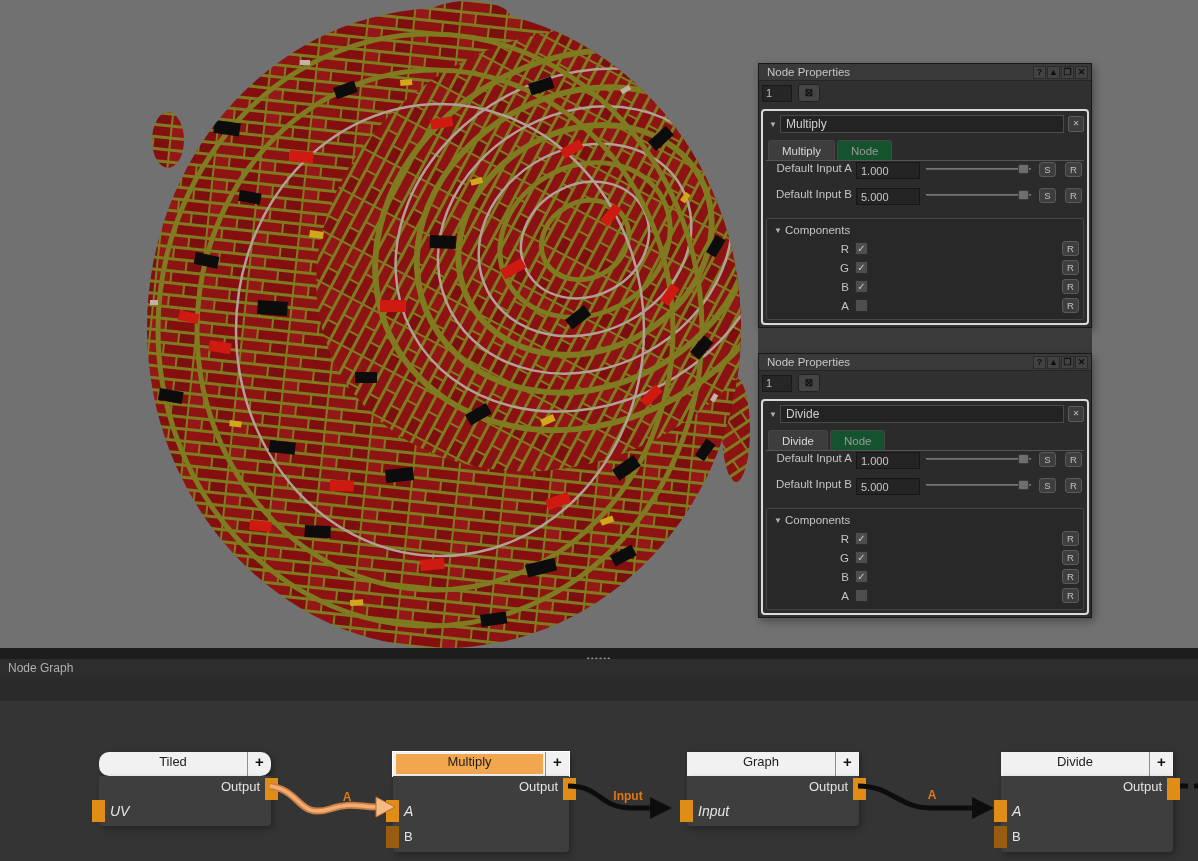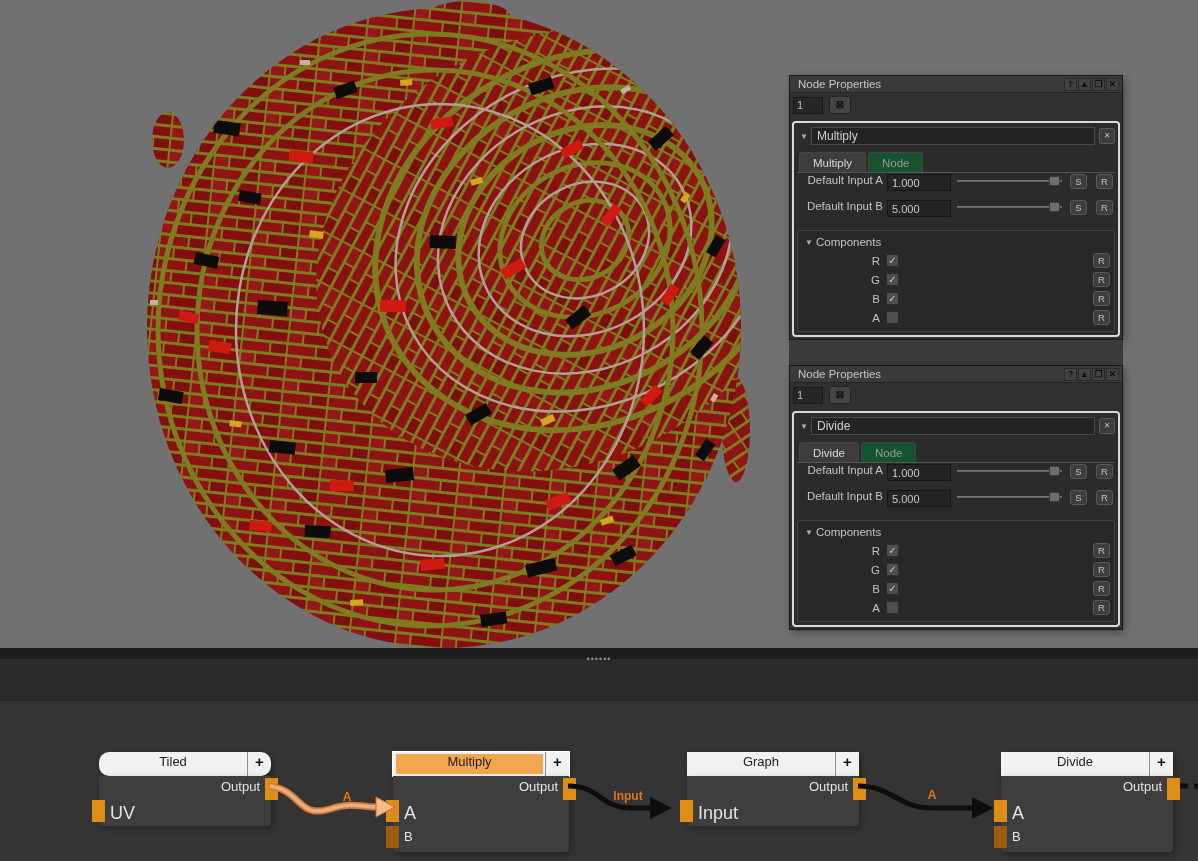--- a/index.html
+++ b/index.html
@@ -12,7 +12,7 @@
   .viewport svg { position:absolute; left:0; top:0; }
 
   
-  .dock { position:absolute; left:789px; top:63px; width:334px;margin-top:12px; }
+  .dock { position:absolute; left:758px; top:63px; width:334px; }
   .dock-gap { height:25px; background:#3b3b3b; }
   .props-panel { width:334px; background:#303030; border:1px solid #181818; box-shadow:2px 3px 8px rgba(0,0,0,.35); }
   .p-titlebar { height:17px; background:#3a3a3a; border-bottom:1px solid #252525;

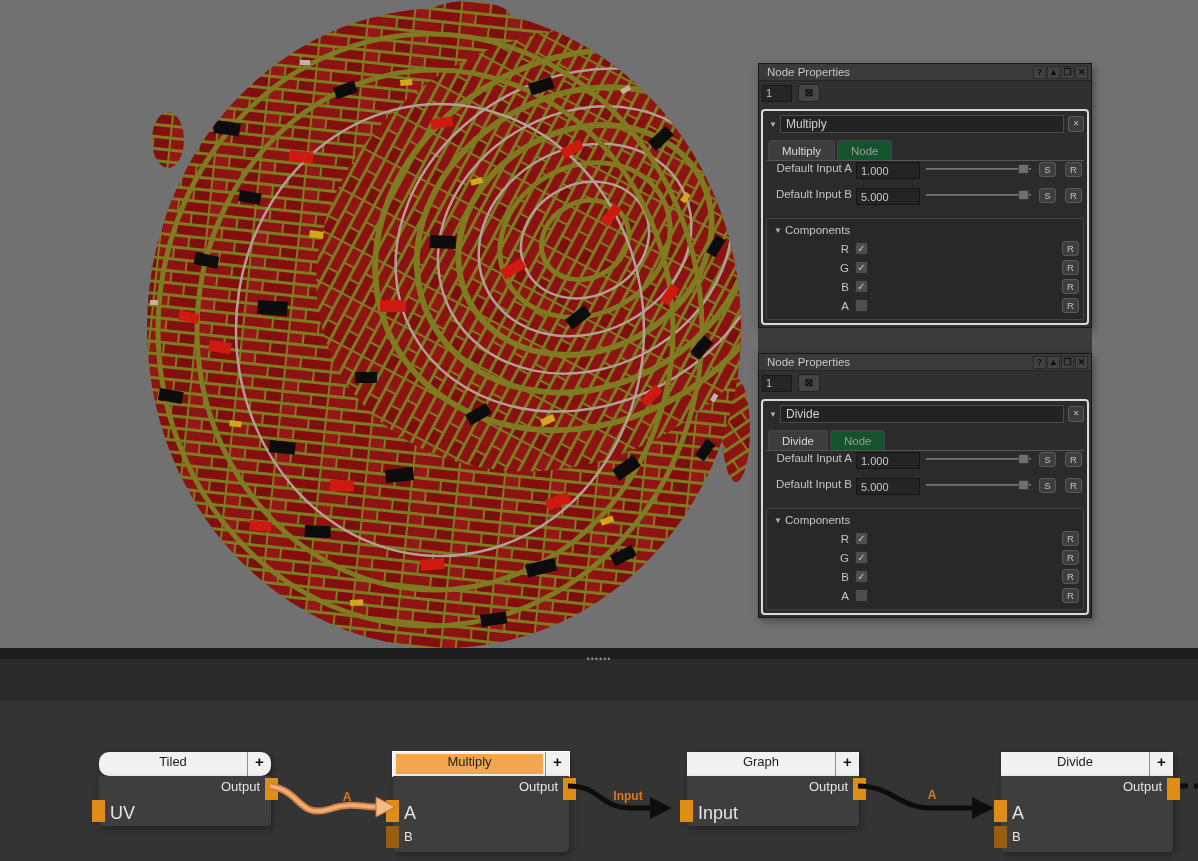--- a/index.html
+++ b/index.html
@@ -365,6 +365,7 @@
     <span>••••••</span>
   </div>
 
+  <div class="ng-titlebar">Node Graph</div>
 
   <div class="ng-canvas">
 

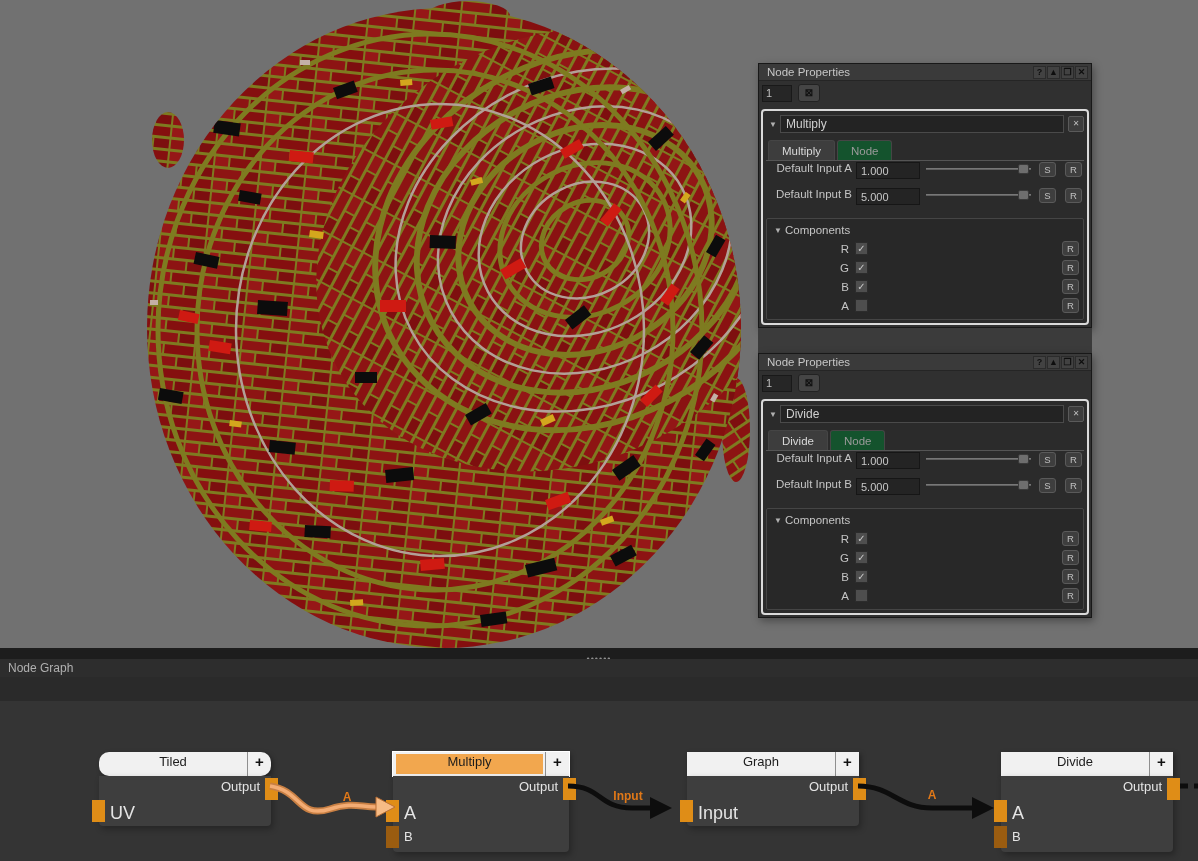--- a/index.html
+++ b/index.html
@@ -82,7 +82,7 @@
   .ng-body { position:relative; margin-top:0; background:#3e3e3e; border-radius:0 0 4px 4px;
     box-shadow:2px 3px 6px rgba(0,0,0,.3); }
   .ng-out-label { position:absolute; right:11px; top:3px; color:#e4e4e4; font-size:13px; }
-  .ng-in1-label { position:absolute; left:11px; top:27px; color:#e4e4e4; font-size:18px; }
+  .ng-in1-label { position:absolute; left:11px; top:27px; color:#e4e4e4; font-size:14px;font-style:italic; }
   .ng-in2-label { position:absolute; left:11px; top:53px; color:#e4e4e4; font-size:13px; }
   .ng-port { position:absolute; width:13px; height:22px; background:#df8d17; }
   .ng-port.out { right:-7px; top:2px; }

